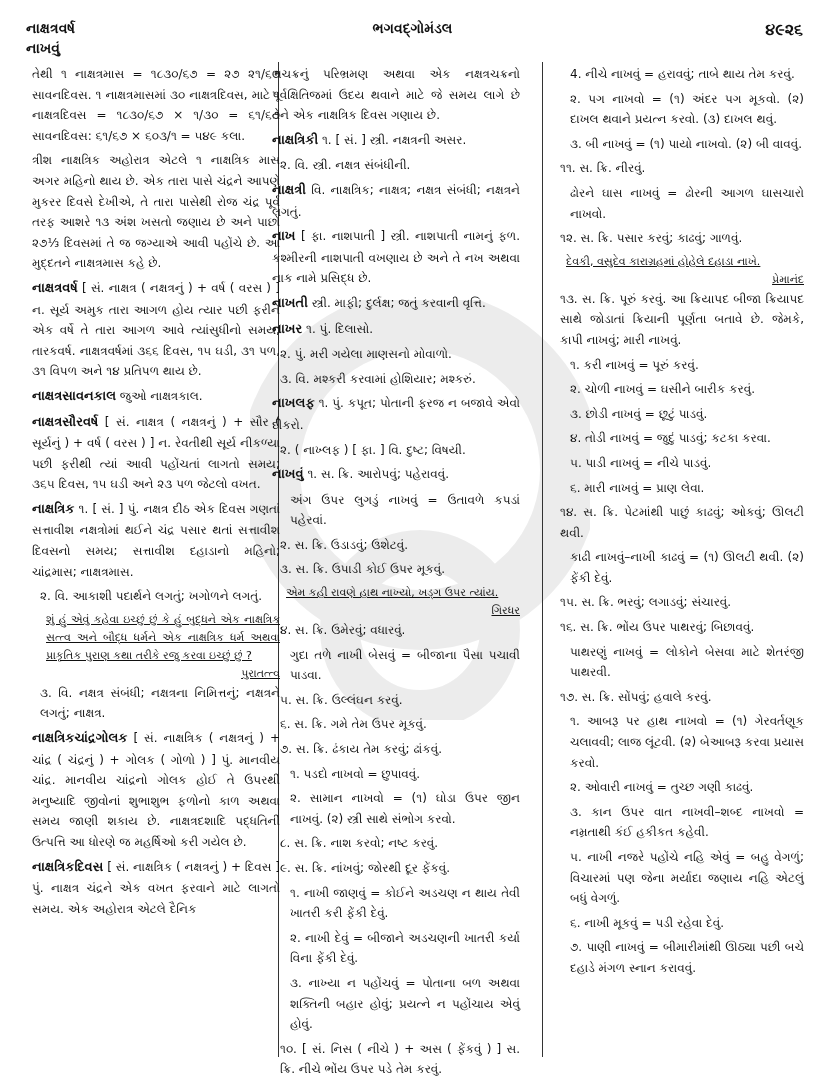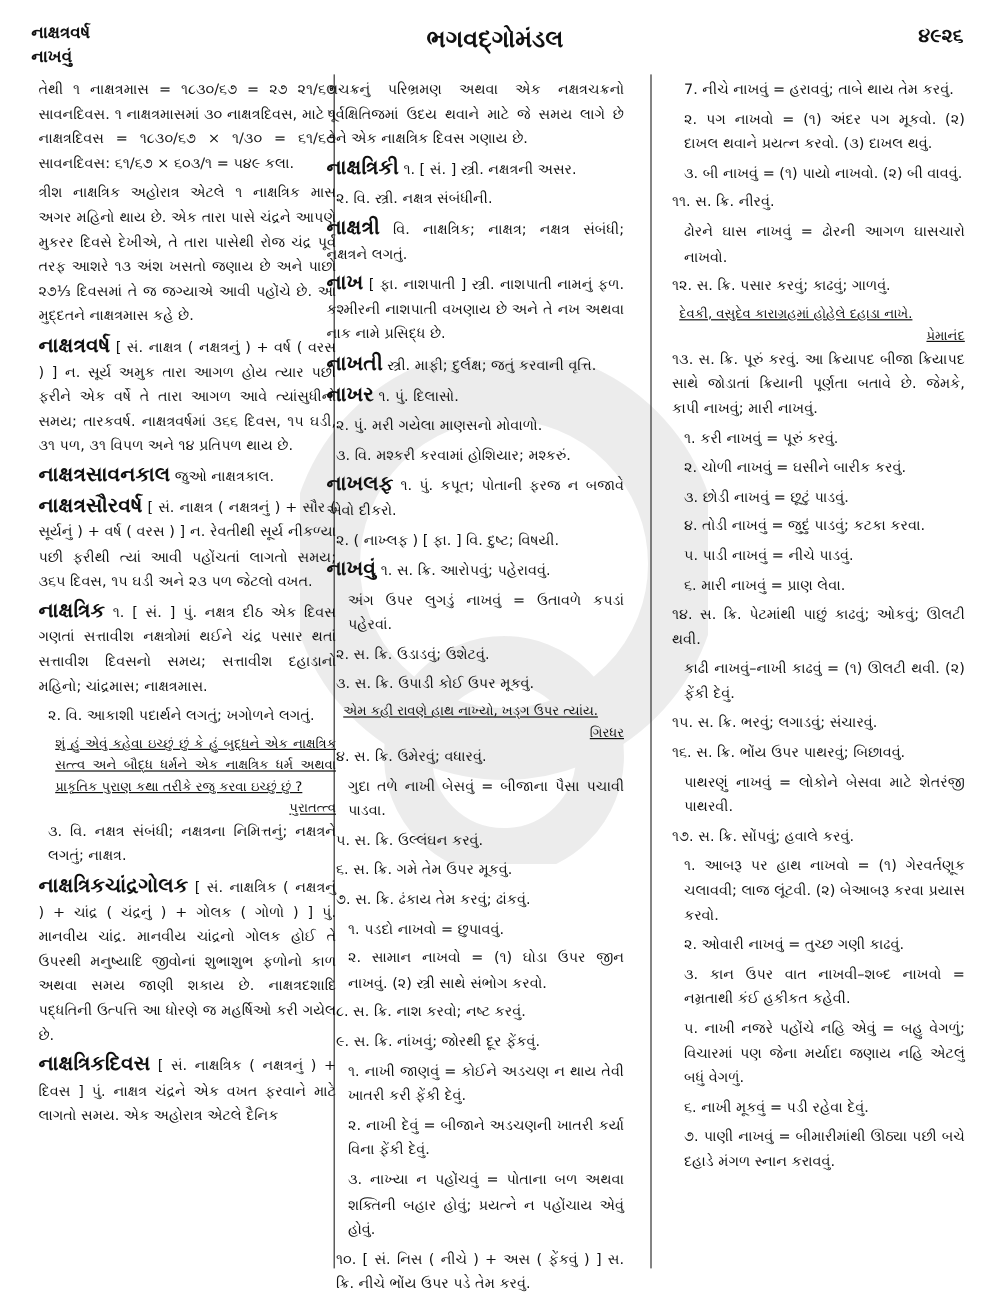--- a/index.html
+++ b/index.html
@@ -20,7 +20,7 @@
       position: absolute; left: 26px; top: 10px; font-weight: bold; font-size: 14px; line-height: 20px;
     }
     .title {
-      position: absolute; left: 0; right: 0; top: 12px; text-align: center; font-weight: bold; font-size: 20px;
+      position: absolute; left: 0; right: 0; top: 12px; text-align: center; font-weight: bold; font-size: 14px;
     }
     .pageno {
       position: absolute; right: 22px; top: 12px; font-weight: bold; font-size: 16px;

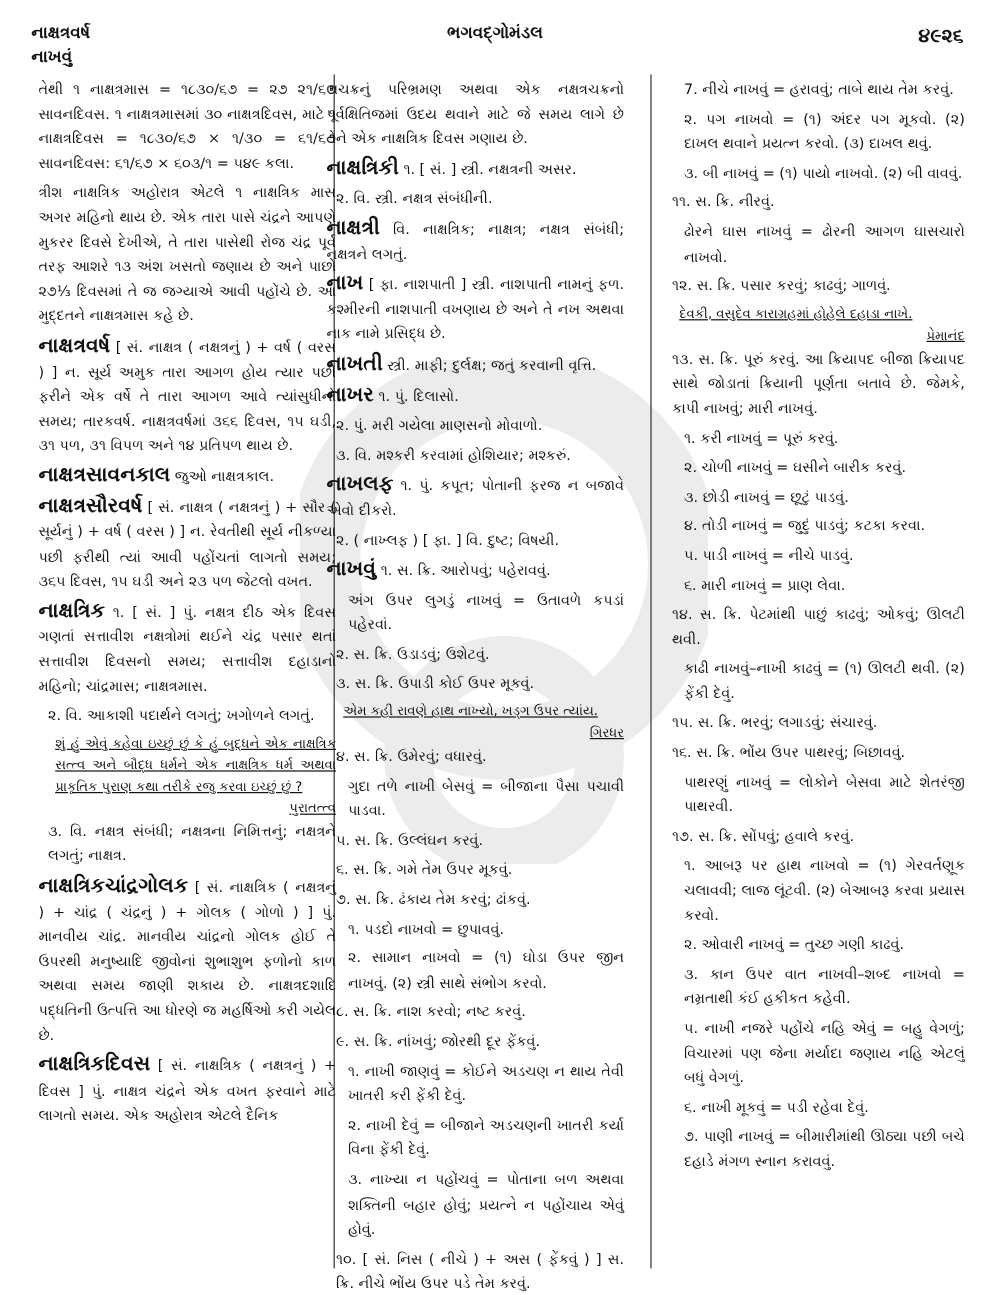--- a/index.html
+++ b/index.html
@@ -108,7 +108,7 @@
     <p class="sense entry">૧૦. [ સં. નિસ ( નીચે ) + અસ ( ફેંકવું ) ] સ. ક્રિ. નીચે ભોંય ઉપર પડે તેમ કરવું.</p>
   </div>
 <div class="col c3">
-    <p class="sub entry">7. નીચે નાખવું = હરાવવું; તાબે થાય તેમ કરવું.</p>
+    <p class="sub entry">4. નીચે નાખવું = હરાવવું; તાબે થાય તેમ કરવું.</p>
     <p class="sub entry">૨. પગ નાખવો = (૧) અંદર પગ મૂકવો. (૨) દાખલ થવાને પ્રયત્ન કરવો. (૩) દાખલ થવું.</p>
     <p class="sub entry">૩. બી નાખવું = (૧) પાયો નાખવો. (૨) બી વાવવું.</p>
     <p class="sense entry">૧૧. સ. ક્રિ. નીરવું.</p>

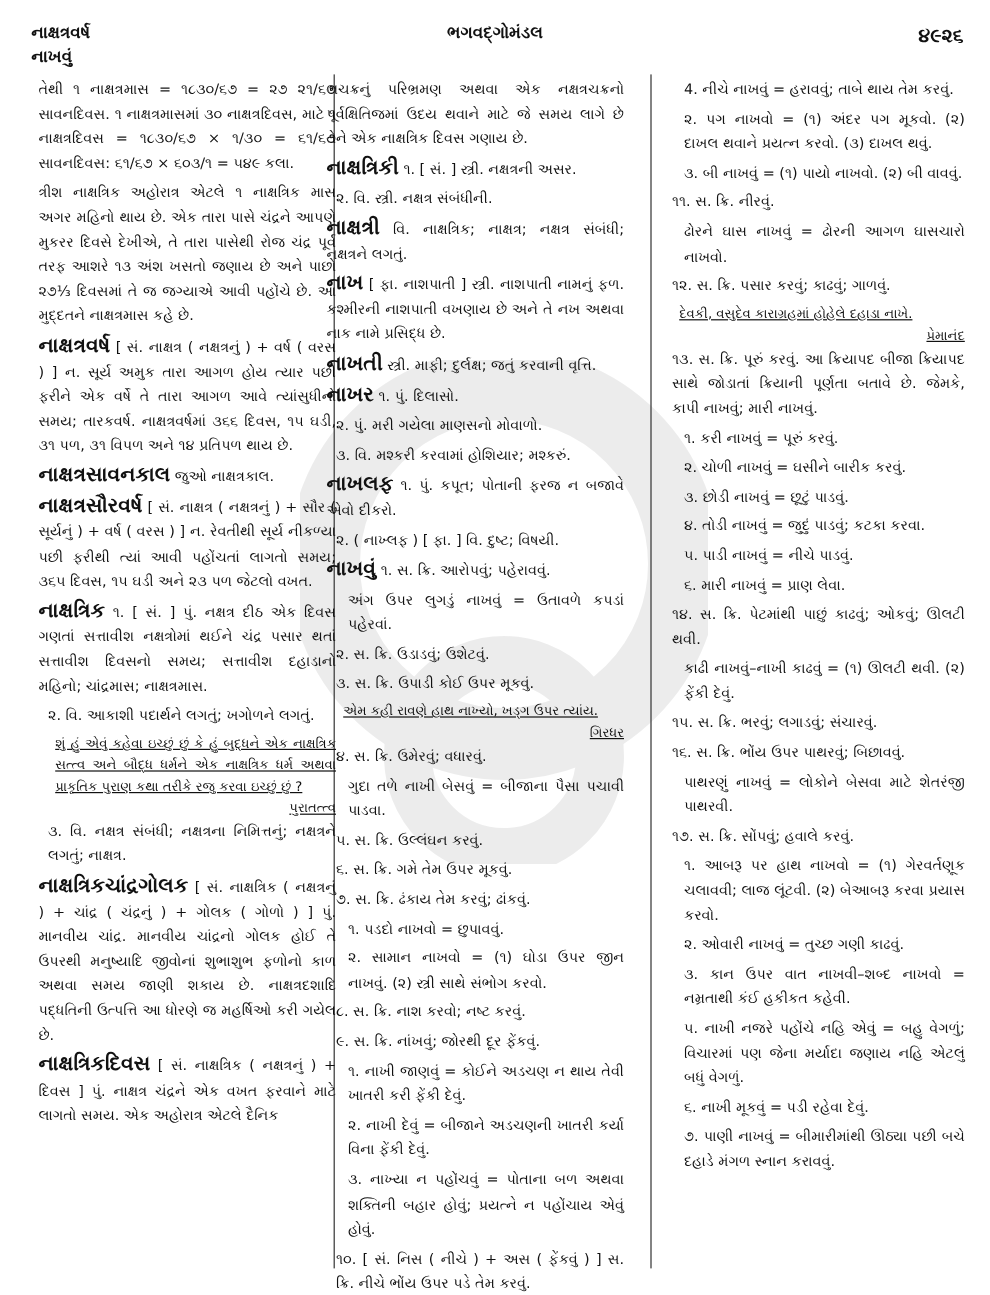--- a/index.html
+++ b/index.html
@@ -36,7 +36,7 @@
     .d1 { left: 278px; }
     .d2 { left: 542px; }
     .entry { margin: 0 0 4px 0; }
-    .hw { font-weight: bold; font-size: 17px; }
+    .hw { font-weight: bold; font-size: 13px; font-family: Liberation Mono, monospace; }
     .sense { padding-left: 8px; }
     .sub { padding-left: 18px; text-indent: 0; }
     .quote { padding-left: 14px; font-size: 11px; line-height: 18px; text-decoration: underline; }

